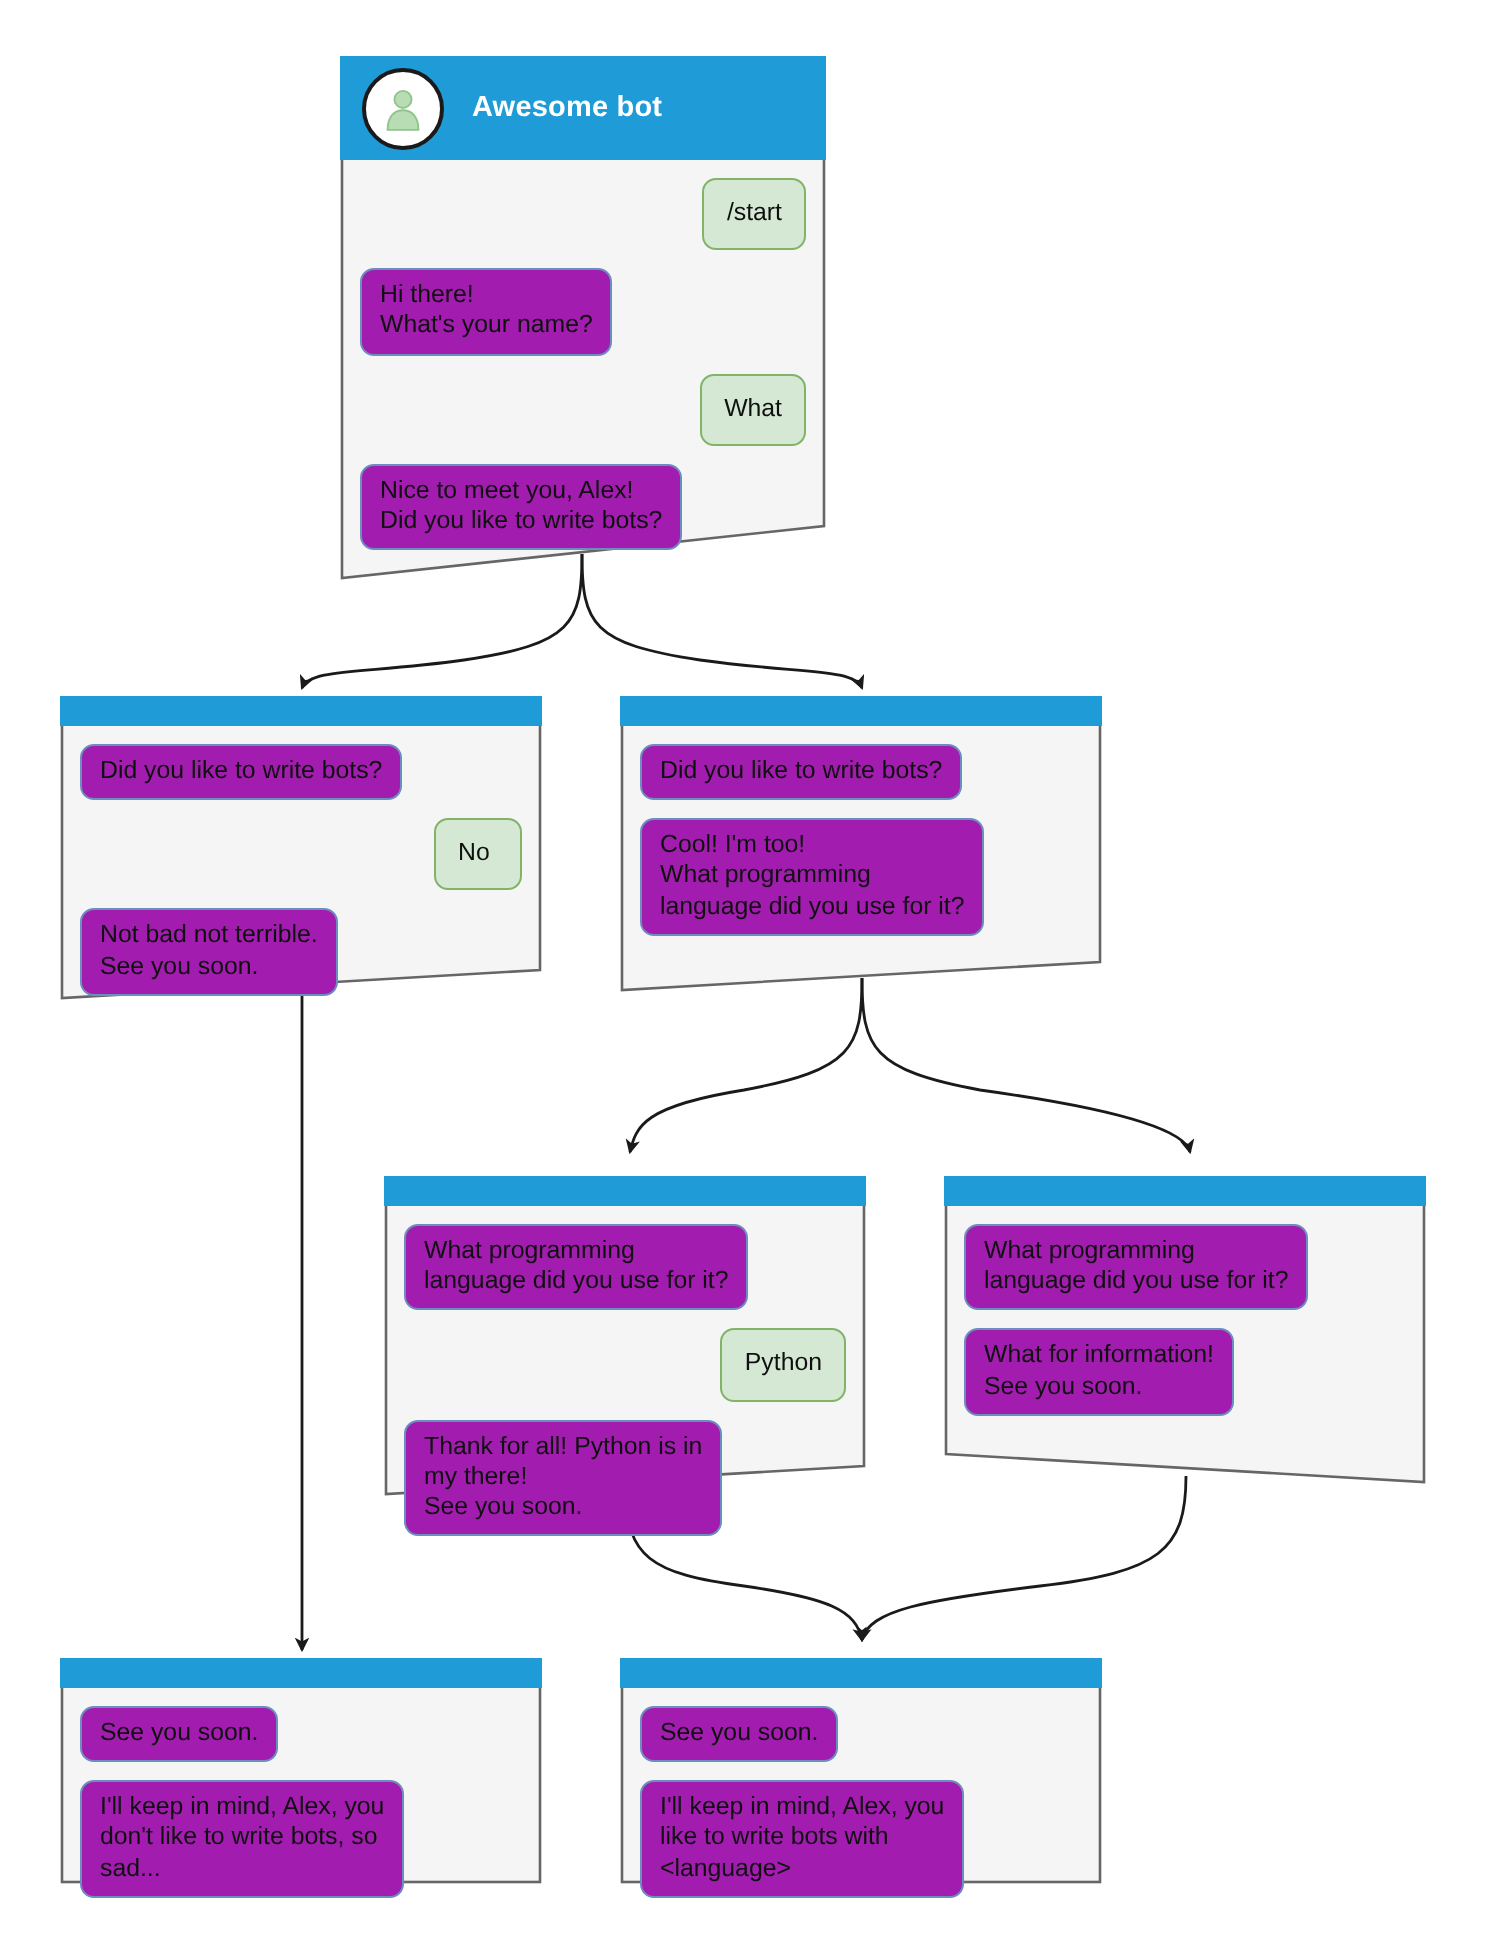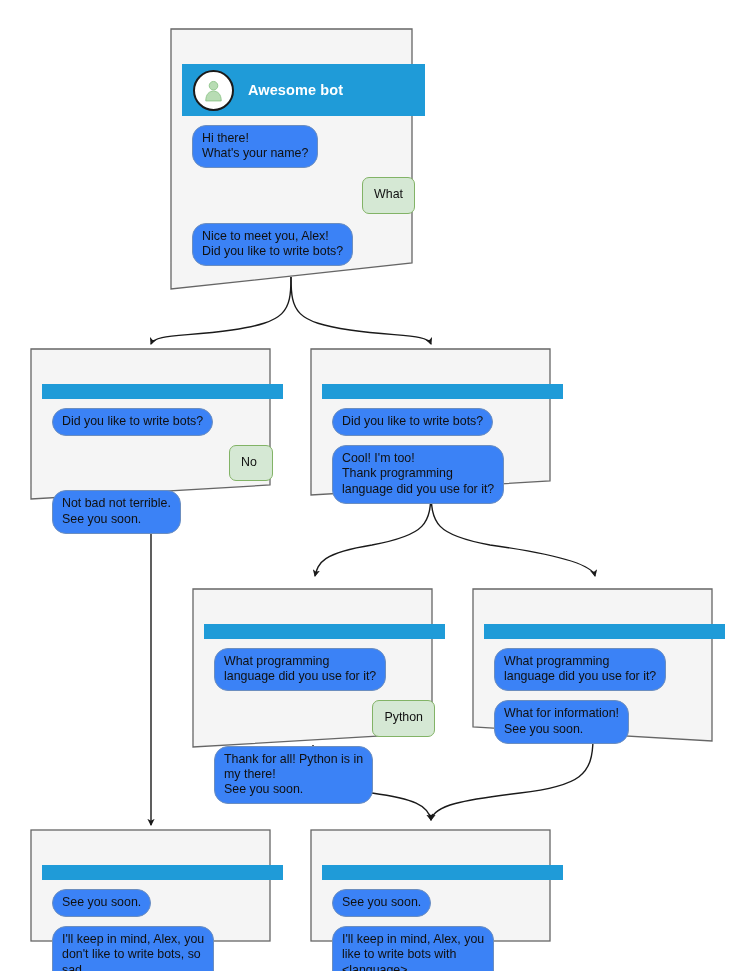--- a/index.html
+++ b/index.html
@@ -40,11 +40,10 @@
   }
   .node-content {
     position: absolute;
-    left: 12px; top: 0;
+    left: 0; top: 0;
     width: 100%;
     box-sizing: border-box;
     z-index: 3;
-    margin-top: 36px;
   }
   .node-header {
     height: 15px;

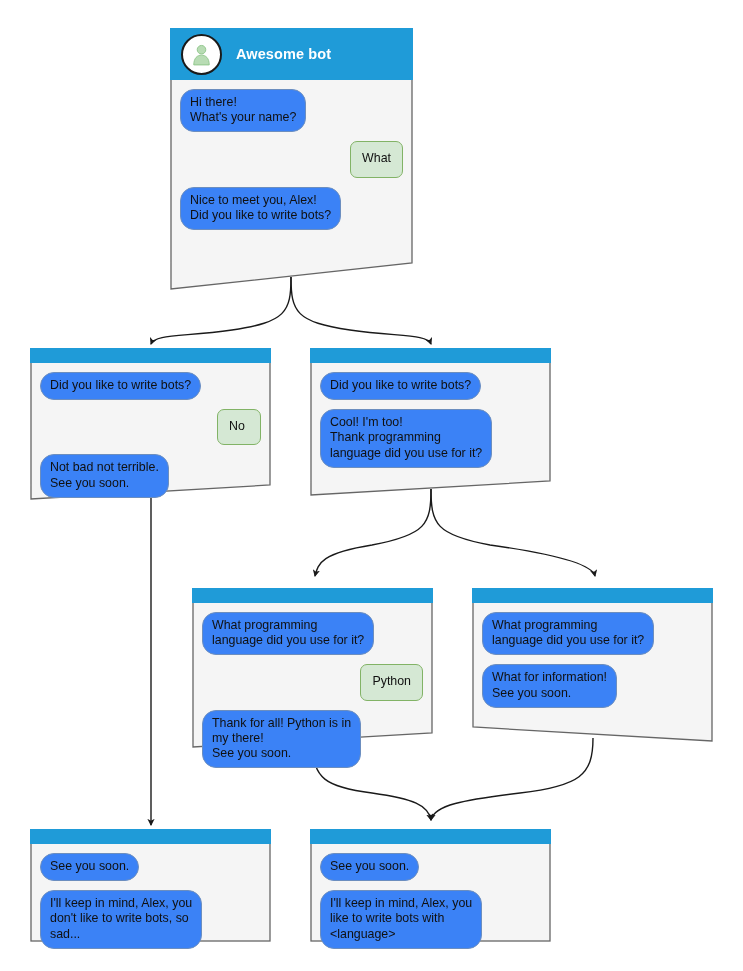--- a/index.html
+++ b/index.html
@@ -154,6 +154,9 @@
         <div class="bot-title">Awesome bot</div>
       </div>
       <div class="chat">
+        <div class="row right">
+          <div class="bubble user short">/start</div>
+        </div>
         <div class="row left">
           <div class="bubble bot">Hi there!
 What's your name?</div>

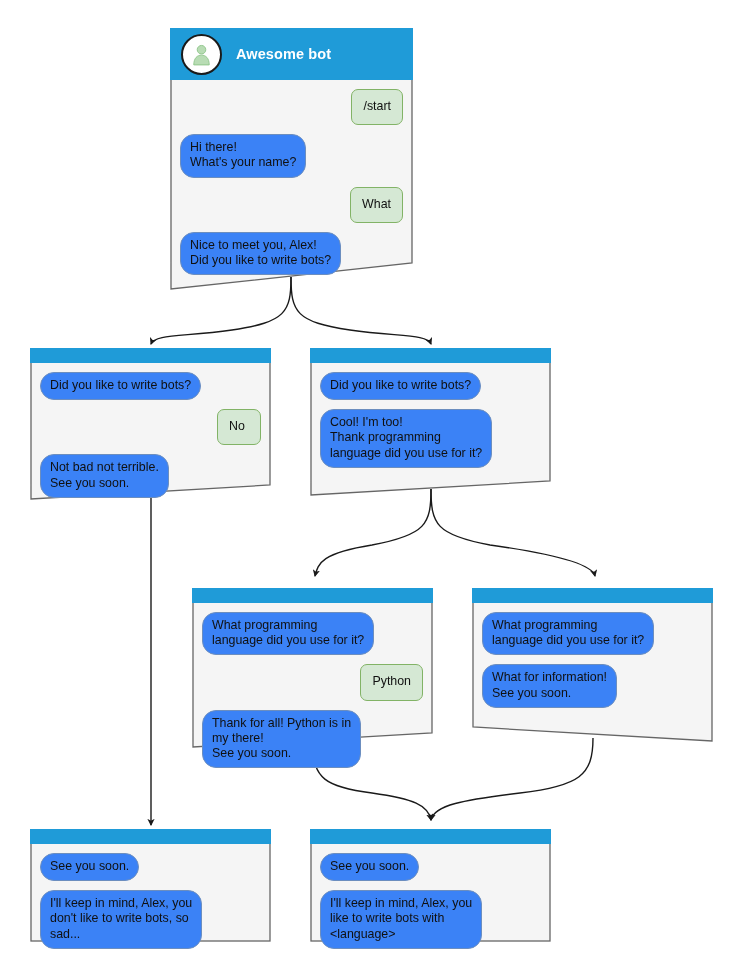--- a/index.html
+++ b/index.html
@@ -99,9 +99,8 @@
     box-sizing: border-box;
   }
   .bubble.bot {
-    background: #3b82f6;
+    background: #a21caf;
     border-color: #6c8ebf;
-    border-radius: 14px;
   }
   .bubble.user {
     background: #d5e8d4;

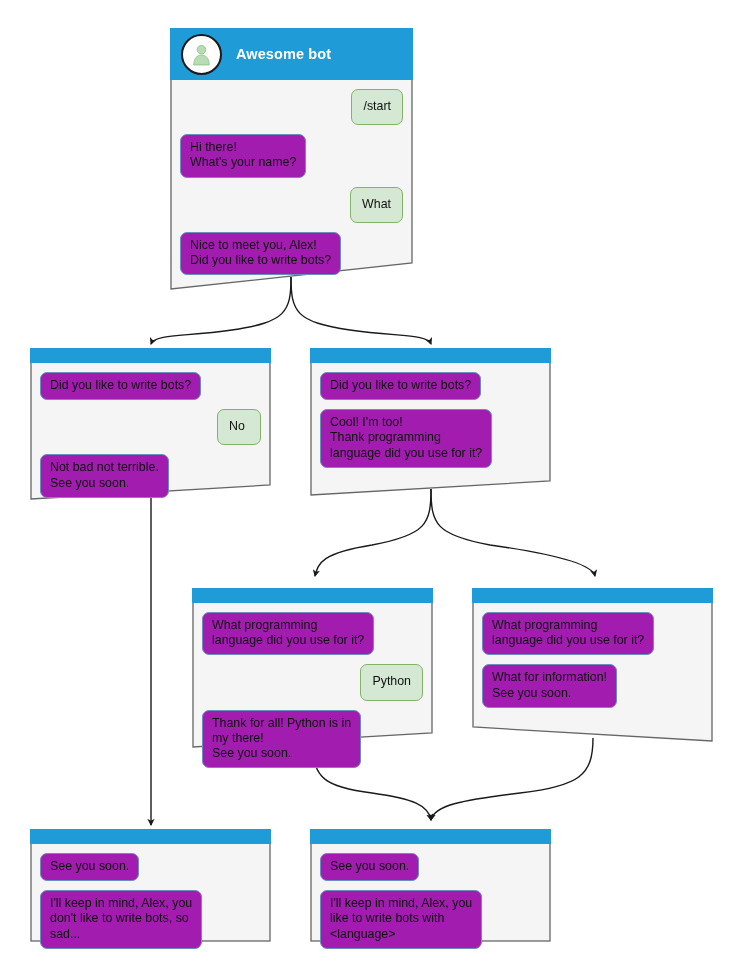--- a/index.html
+++ b/index.html
@@ -204,7 +204,7 @@
         </div>
         <div class="row left">
           <div class="bubble bot">Cool! I'm too!
-Thank programming
+What programming
 language did you use for it?</div>
         </div>
       </div>

